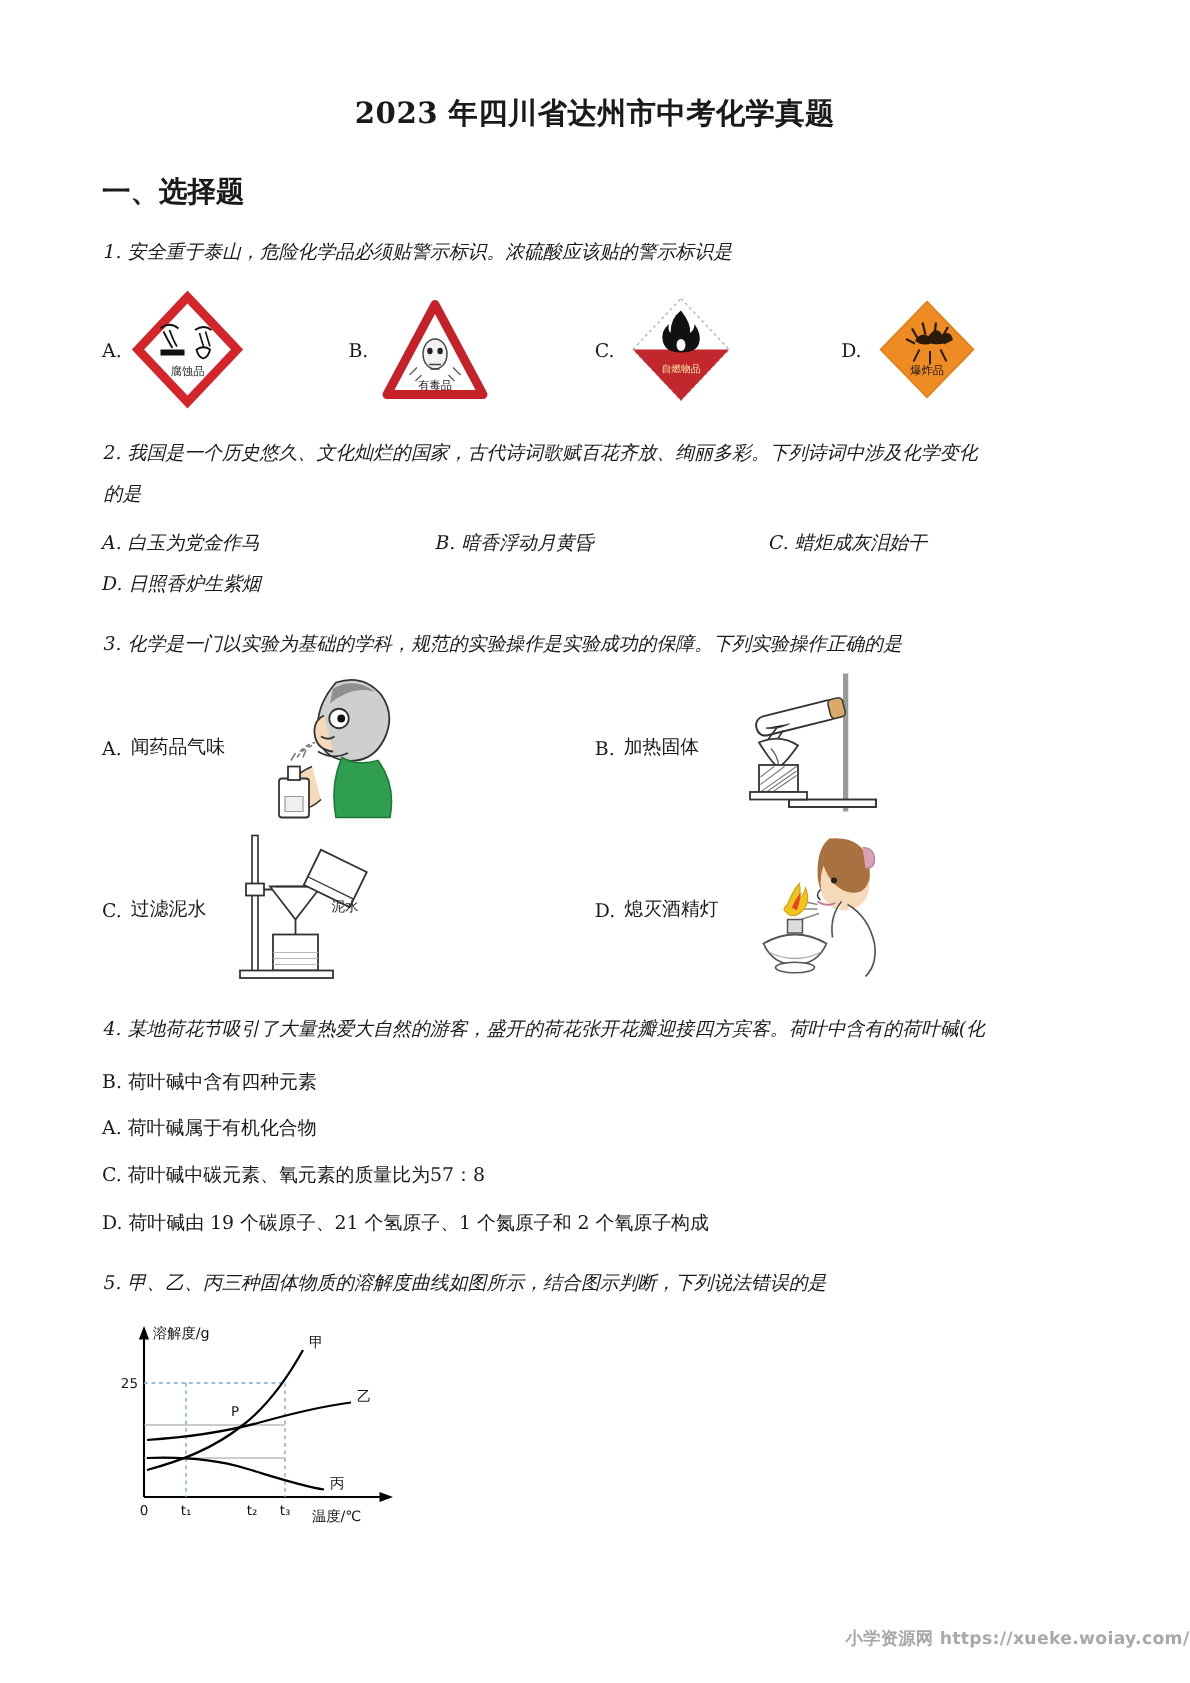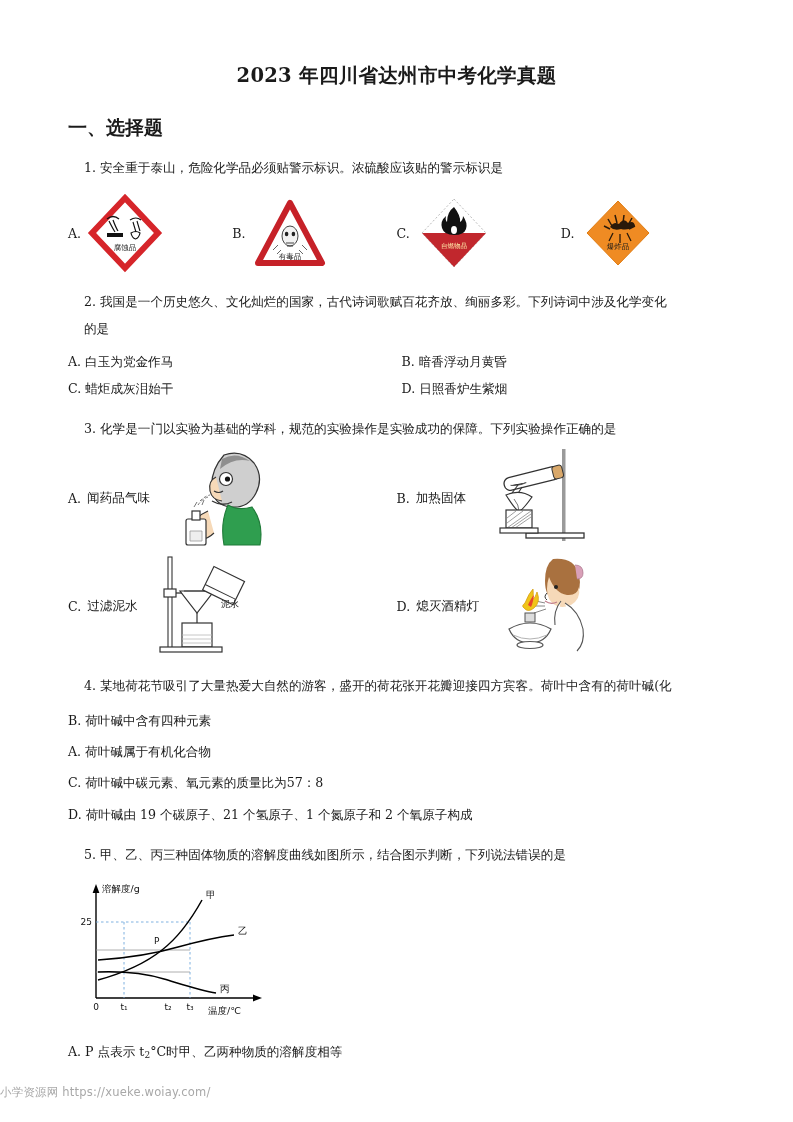--- a/index.html
+++ b/index.html
@@ -40,9 +40,10 @@
   .q-stem {
     font-size: 12.6px;
     line-height: 2.1;
-    margin: 14px 0 0 16px;
+    margin: 14px 0 0 1px;
     text-align: justify;
     font-family: "DejaVu Serif", "Liberation Serif", serif;
+    font-style: italic;
   }
   .opt-line {
     font-size: 12.6px;

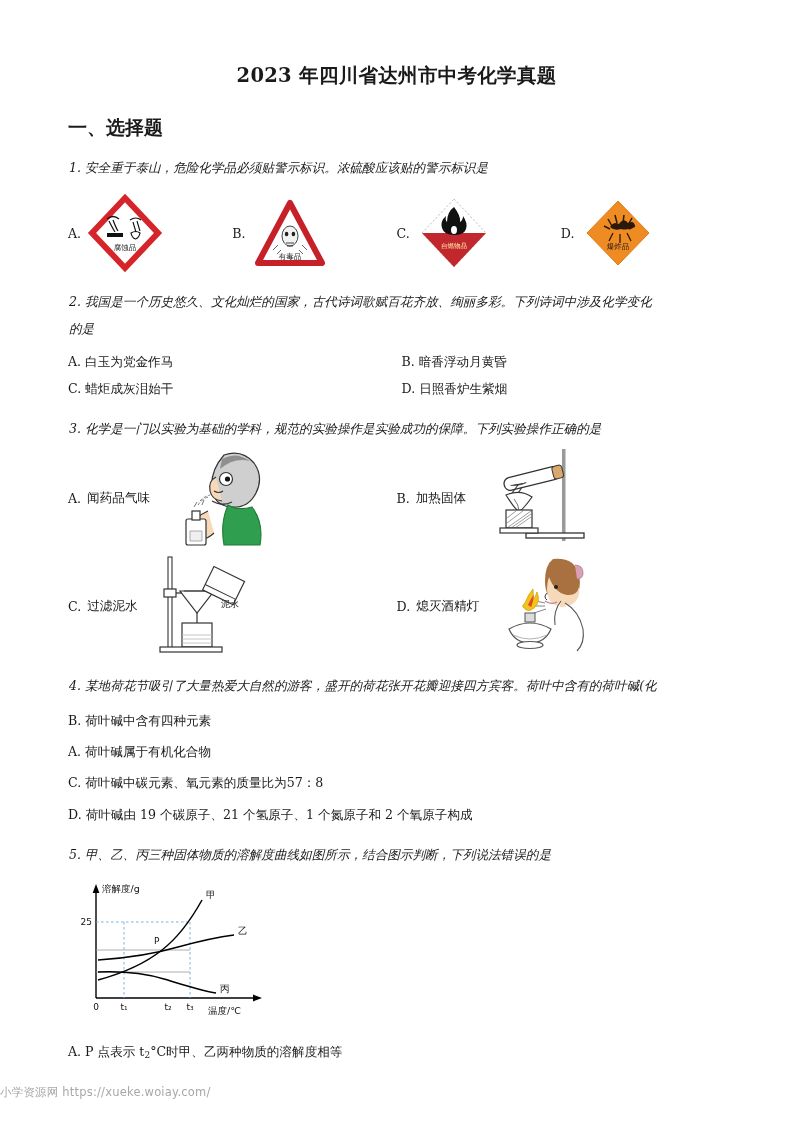--- a/index.html
+++ b/index.html
@@ -52,9 +52,10 @@
   }
   .opt-grid {
     display: grid;
-    grid-template-columns: 1fr 1fr;
+    grid-template-columns: 1fr 1fr 1fr;
     column-gap: 10px;
     margin-top: 6px;
+    font-style: italic;
   }
   .opt-list .opt-line { margin-top: 4px; }
   .opt-list { margin-top: 8px; }

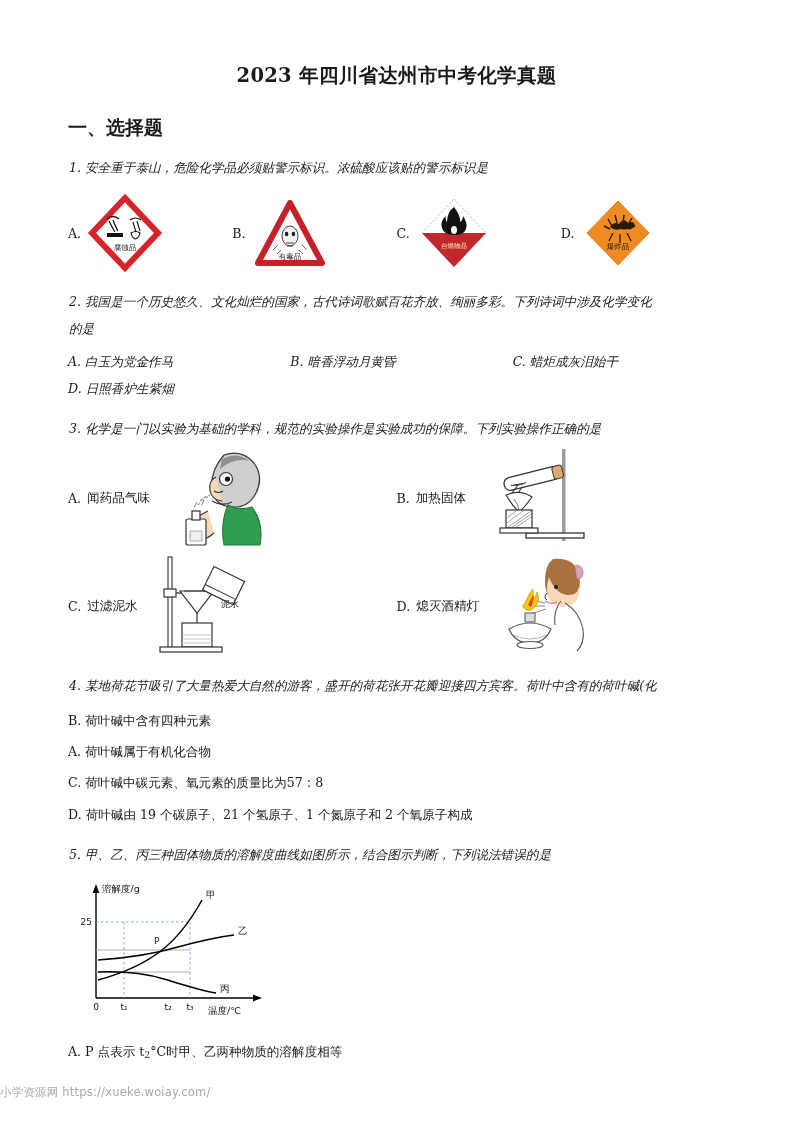--- a/index.html
+++ b/index.html
@@ -336,9 +336,6 @@
     </svg>
   </div>
 
-  <div class="opt-line" style="margin-top:10px">
-    <span>A. P 点表示 t</span><sub>2</sub><span>°C时甲、乙两种物质的溶解度相等</span>
-  </div>
 
   <div class="watermark">小学资源网 https://xueke.woiay.com/</div>
 

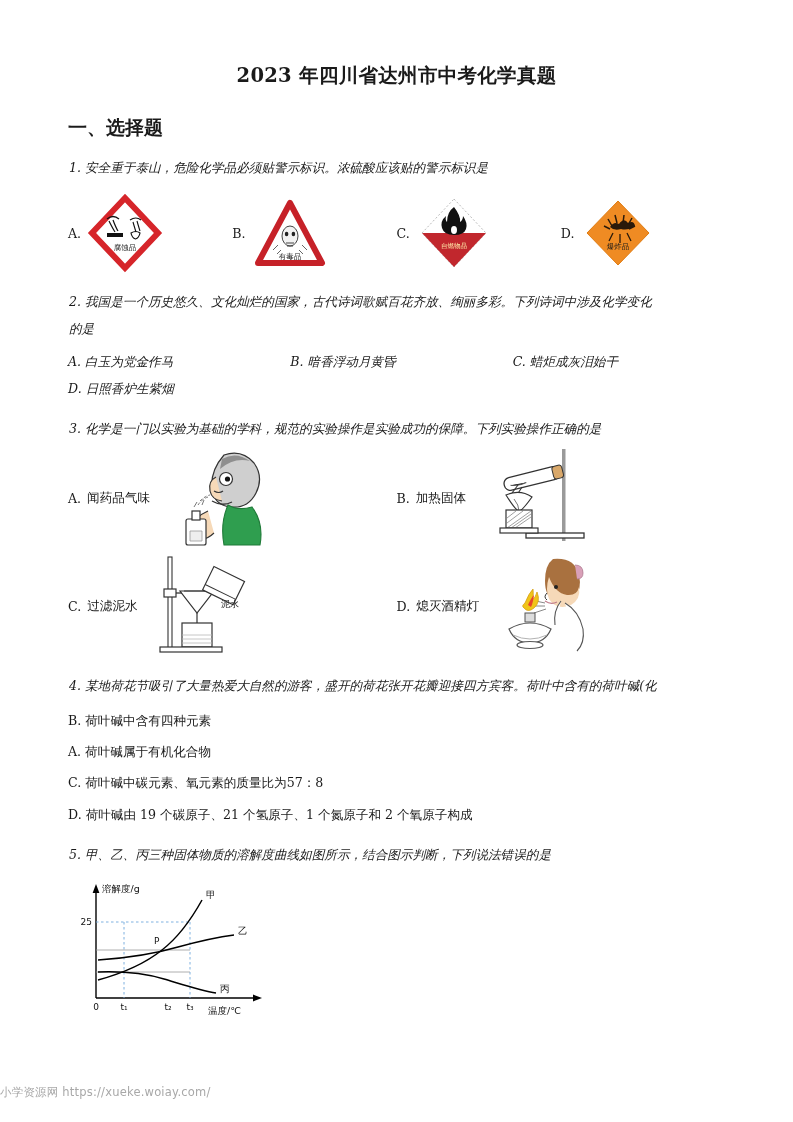--- a/index.html
+++ b/index.html
@@ -105,13 +105,14 @@
 
   .watermark {
     position: absolute;
-    left: 0;
+    left: 16px;
     right: 0;
     bottom: 22px;
-    text-align: left;
+    text-align: right;
     font-size: 11.5px;
     color: #a8a8a8;
     letter-spacing: 0.2px;
+    font-weight: bold;
   }
 </style>
 </head>

